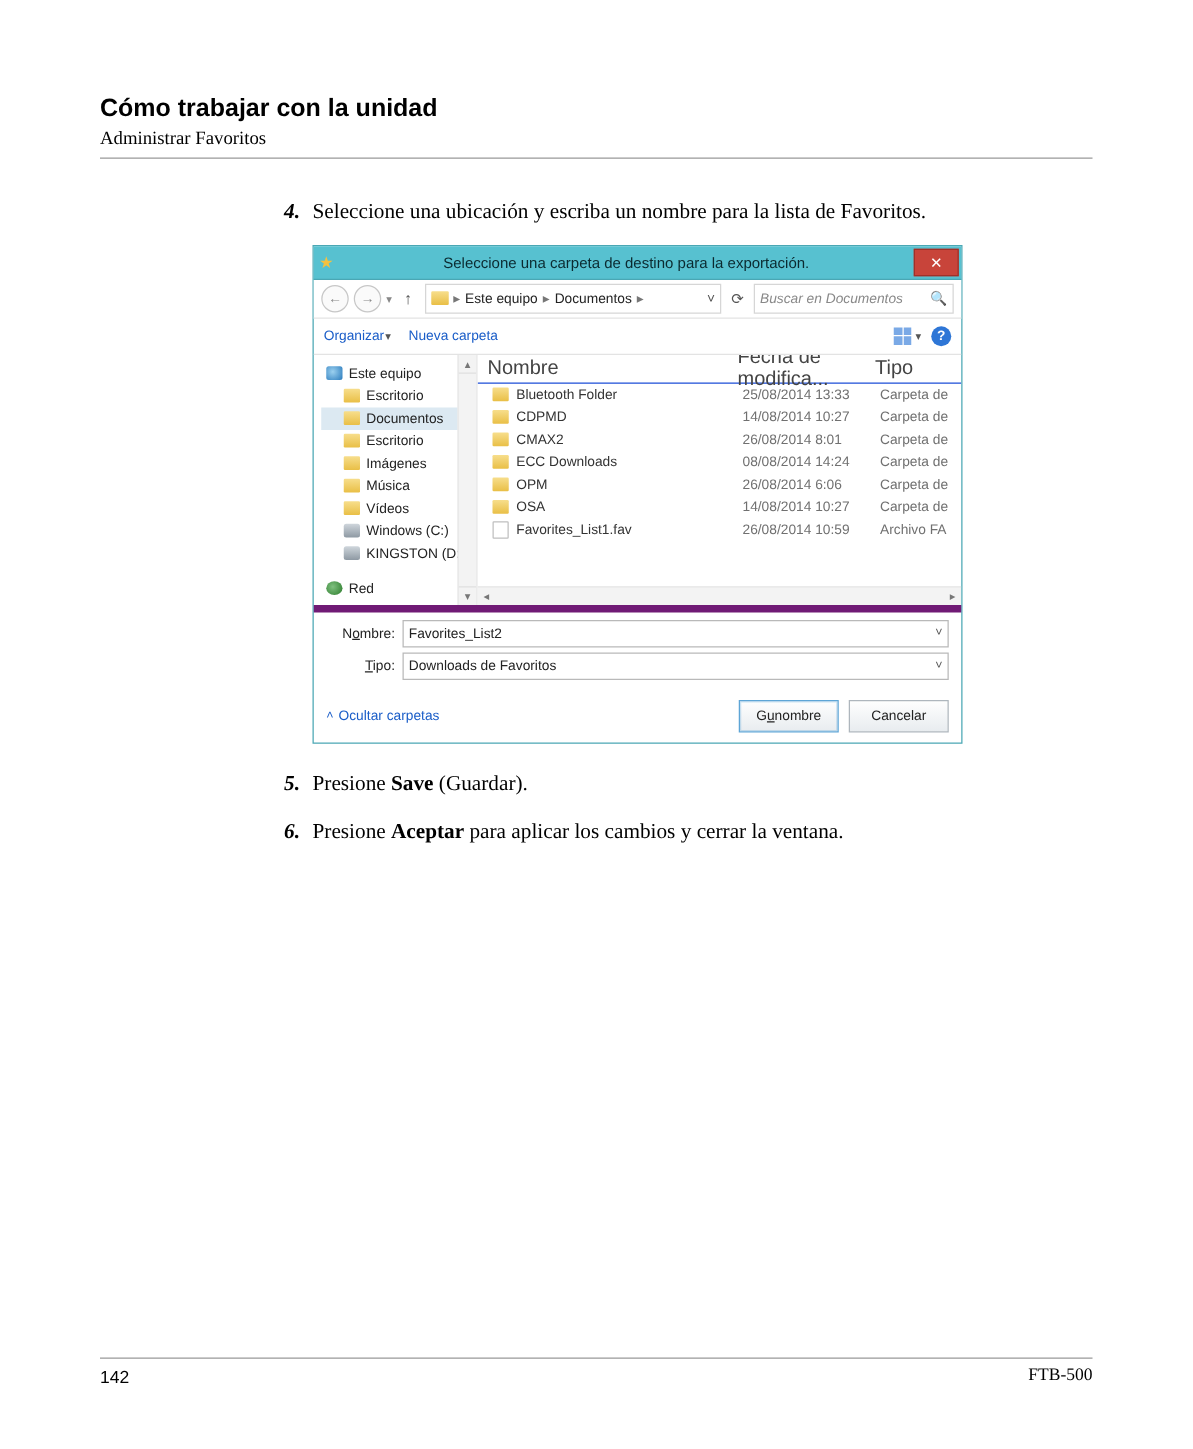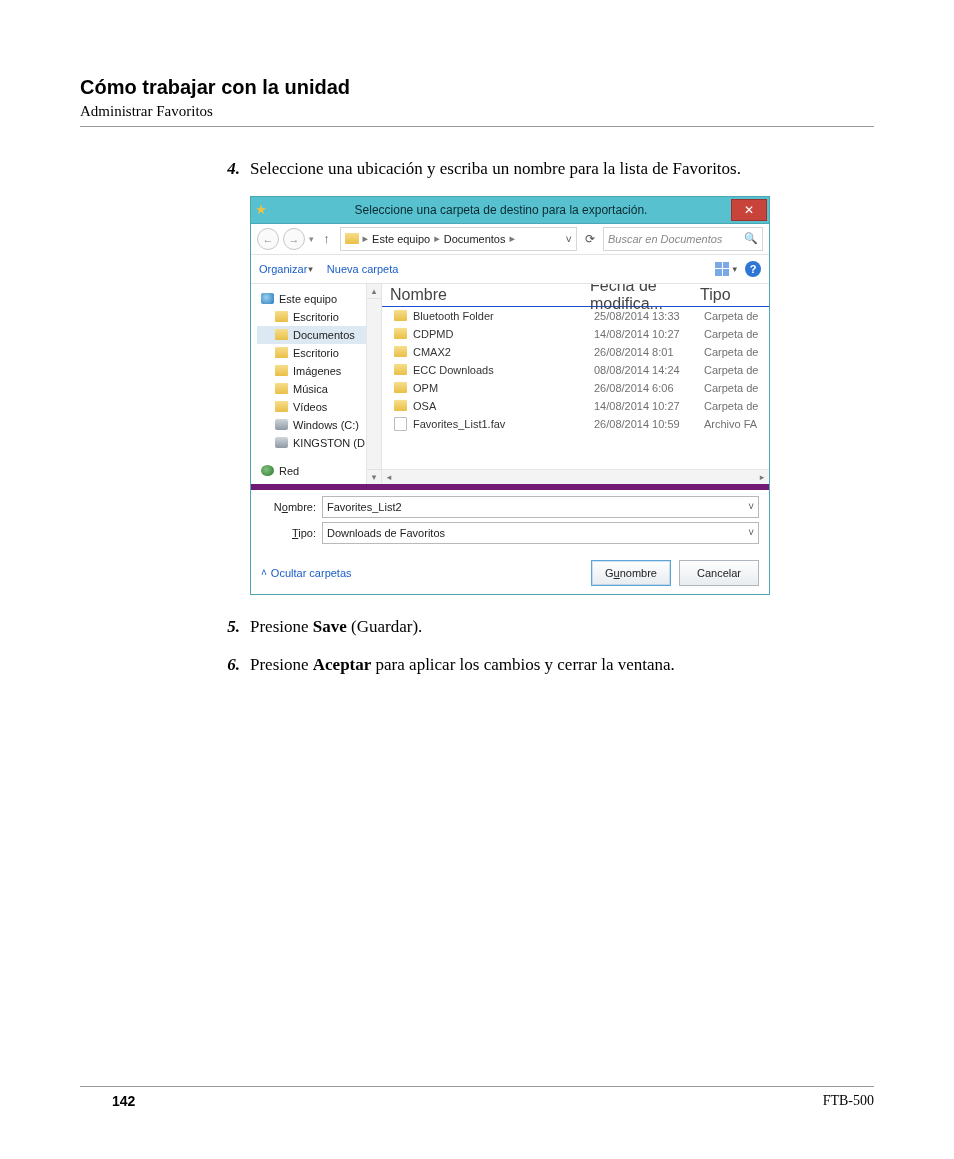--- a/index.html
+++ b/index.html
@@ -282,7 +282,7 @@
     display:flex; justify-content: space-between;
     font-size: 14px;
   }
-  .footer-row .pg { font-weight: 700; font-family: "Segoe UI", Arial, sans-serif; margin-left: 32px; }
+  .footer-row .pg { font-weight: 400; font-family: "Segoe UI", Arial, sans-serif; }
   .footer-row .model { font-family: Georgia, serif; }
 </style>
 </head>

